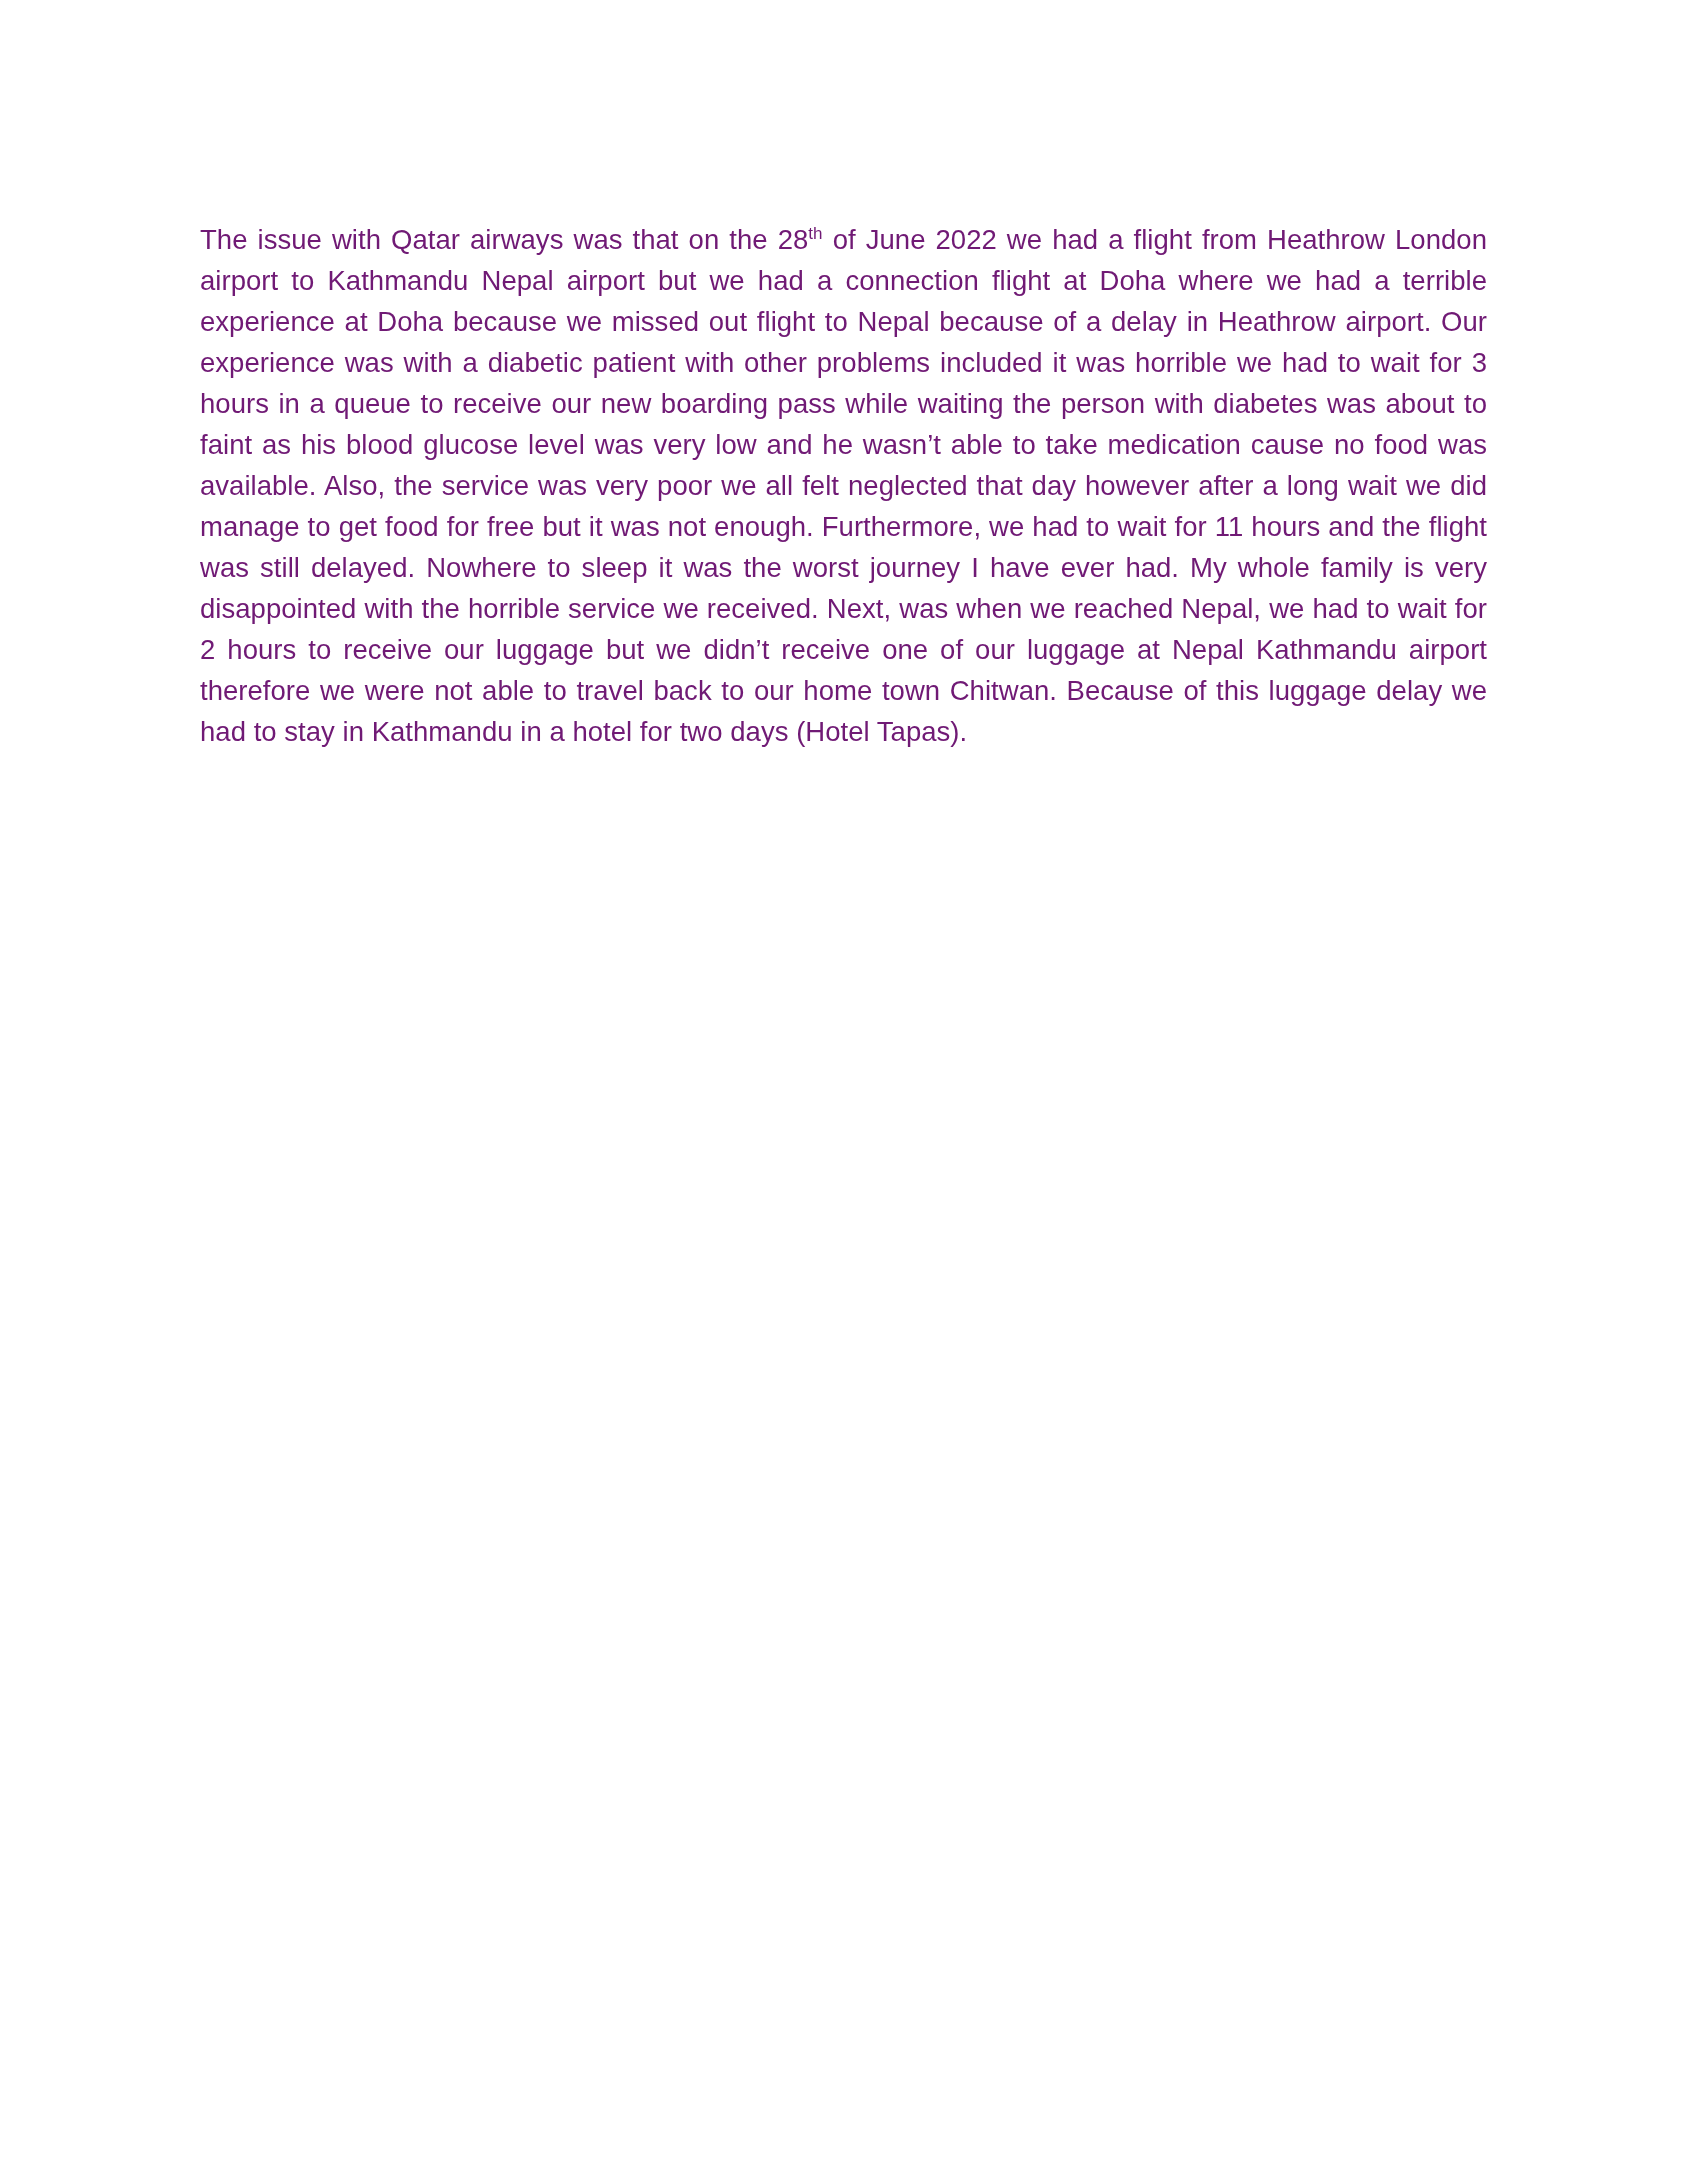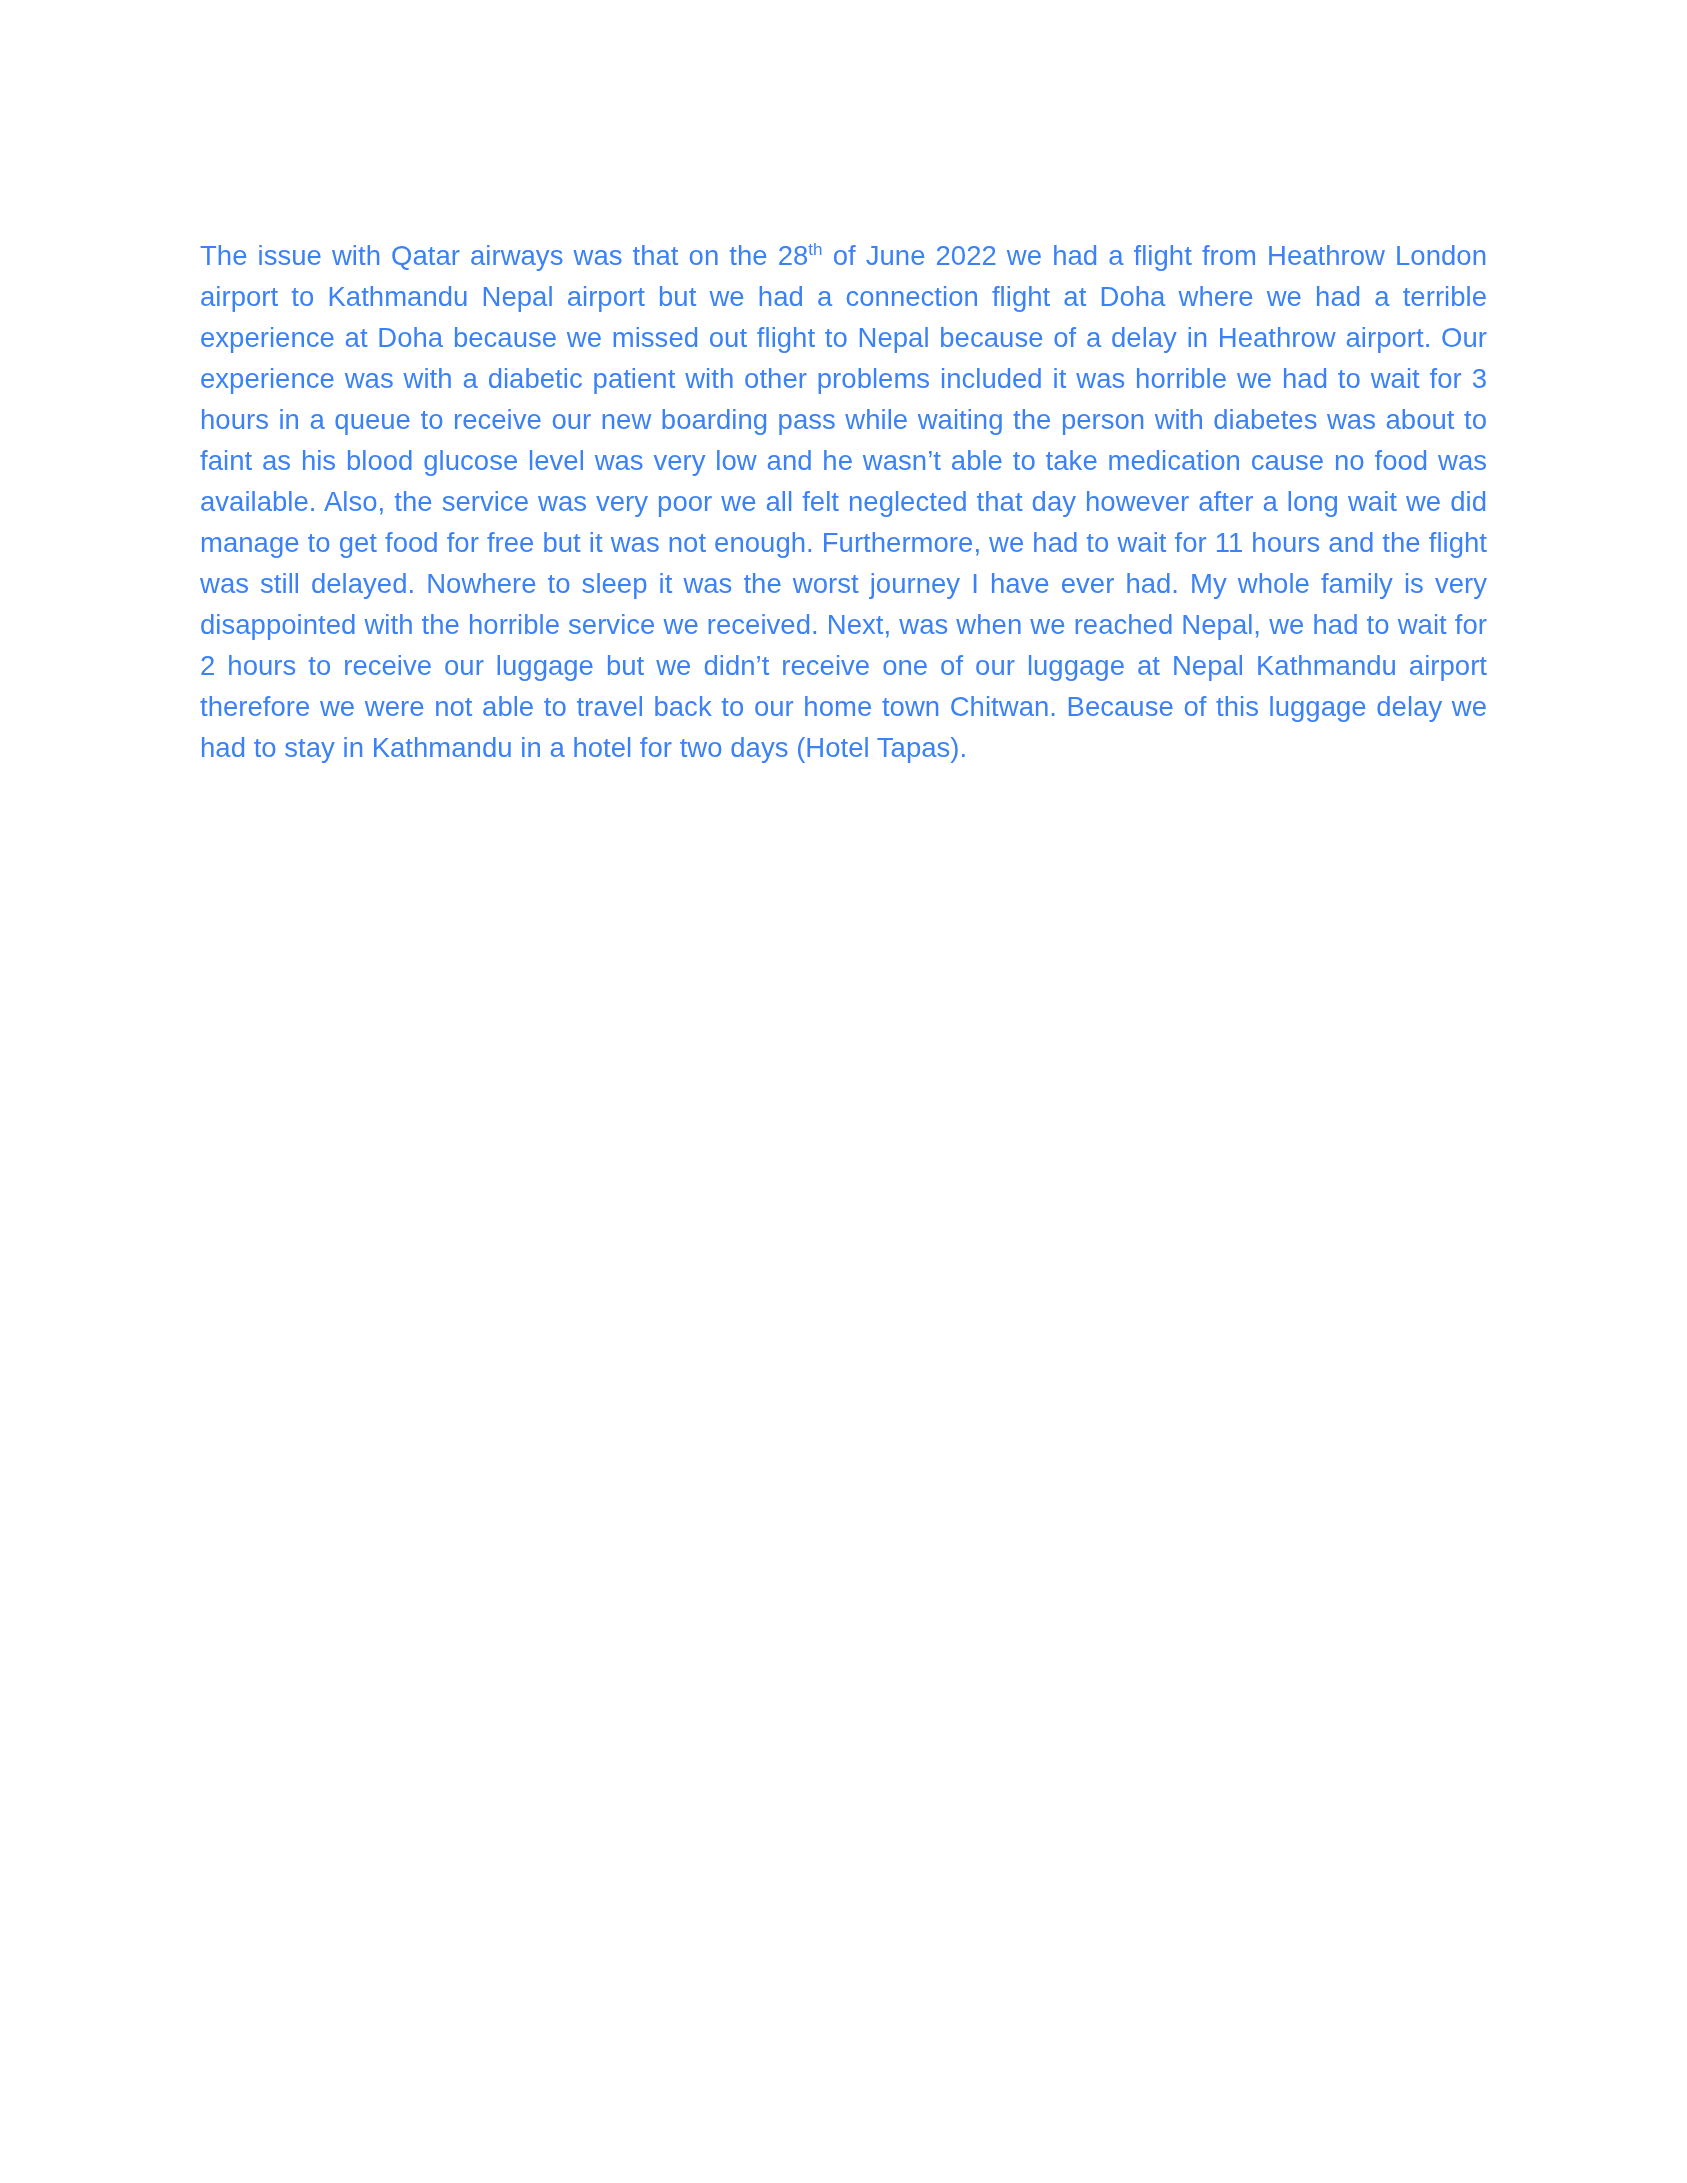--- a/index.html
+++ b/index.html
@@ -18,12 +18,12 @@
   .body-text {
     position: absolute;
     left: 200px;
-    top: 207px;
+    top: 191px;
     width: 1287px;
     font-family: "Liberation Sans", sans-serif;
     font-size: 27.5px;
     line-height: 41px;
-    color: #3b82f6;
+    color: #701a75;
     text-align: justify;
     text-justify: inter-word;
     letter-spacing: 0.03px;

